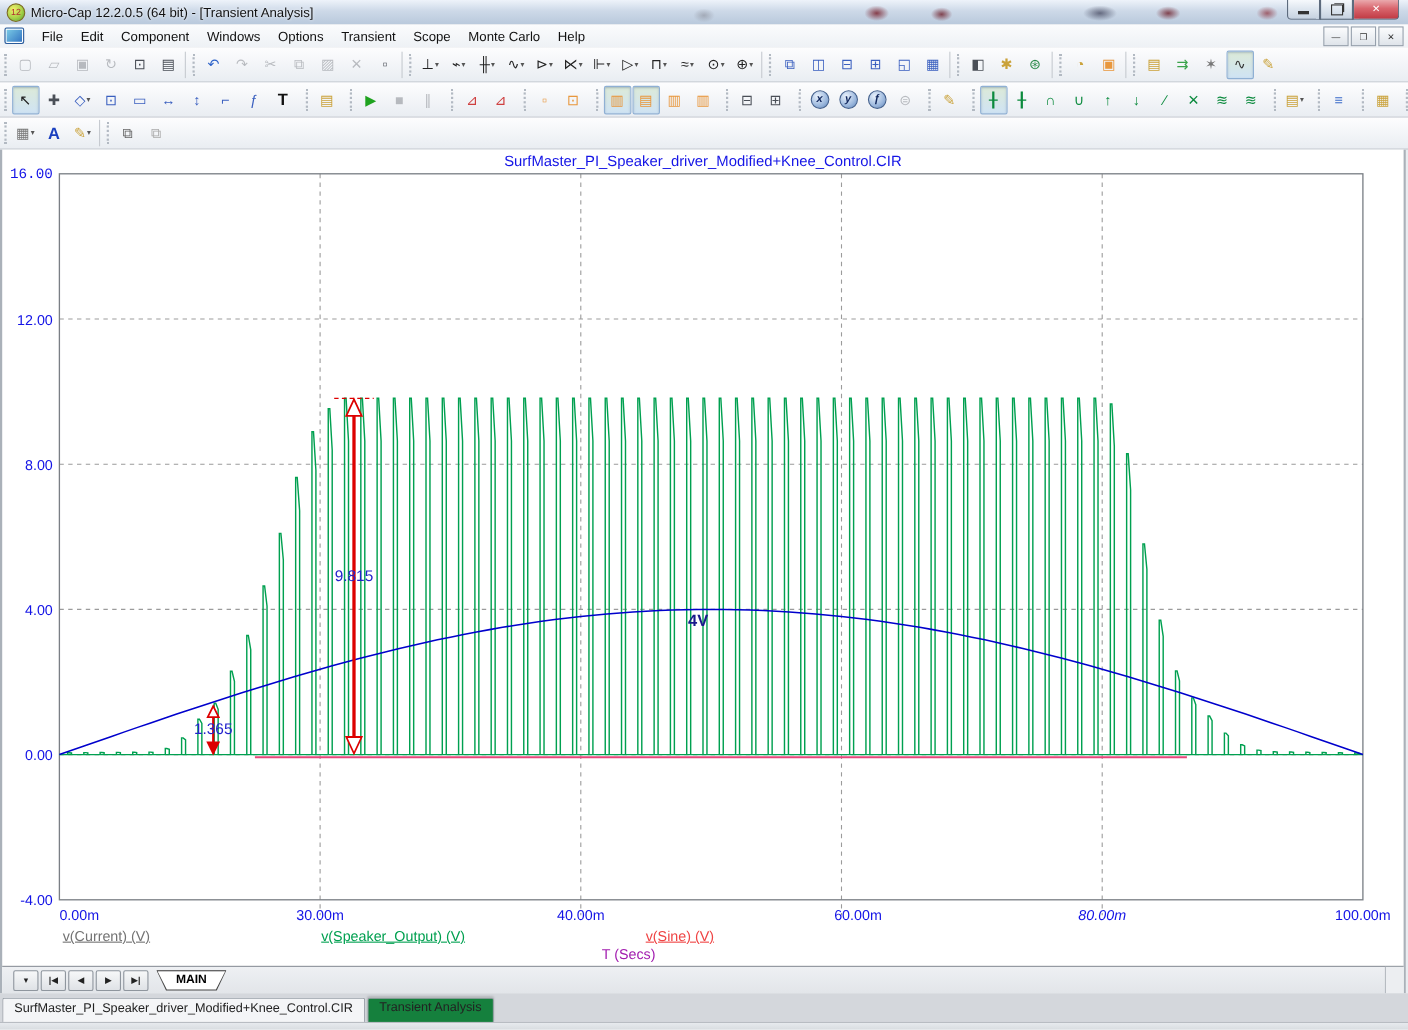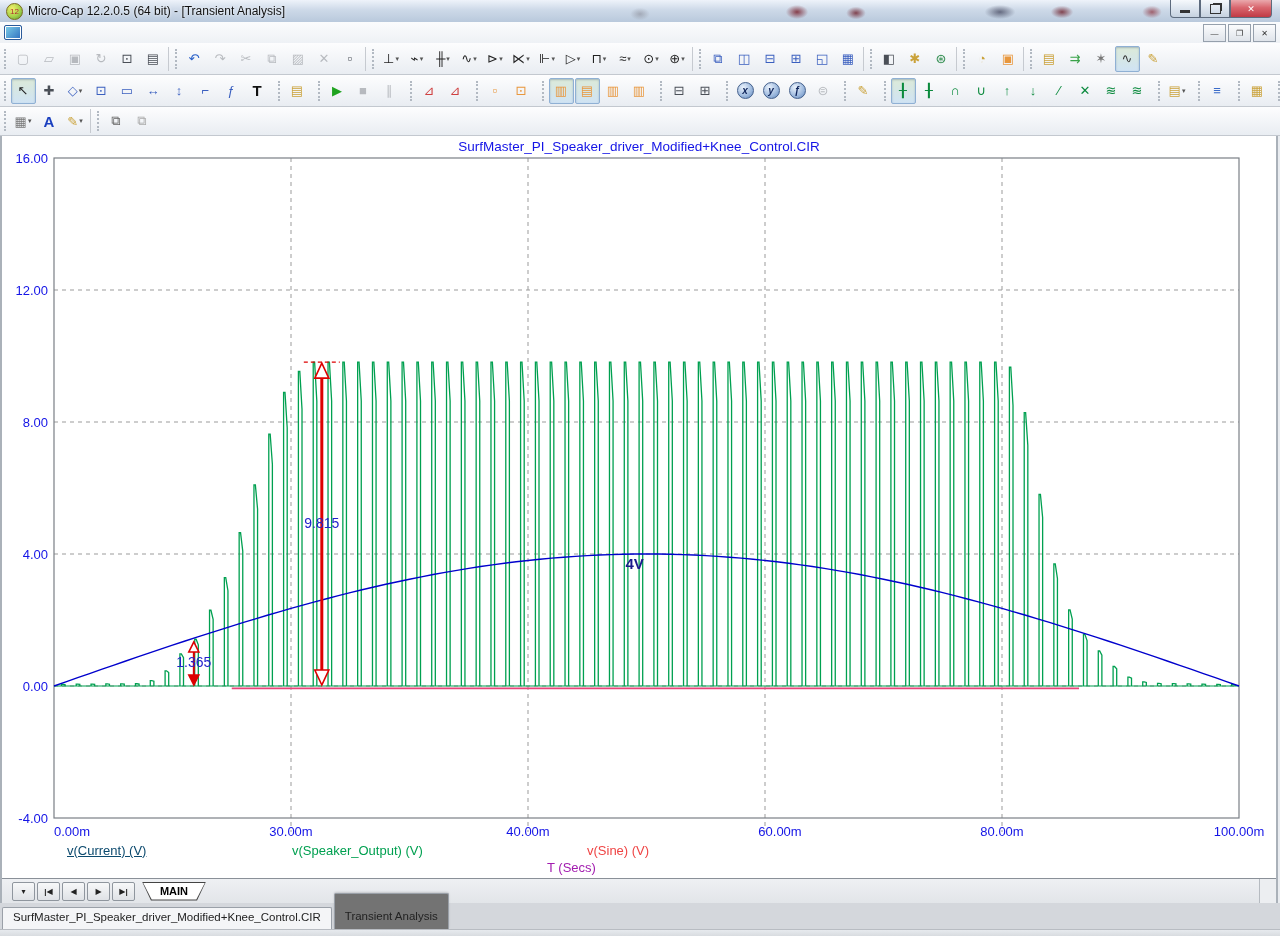--- a/index.html
+++ b/index.html
@@ -110,6 +110,17 @@
 
   <div class="menubar">
     <div class="mdi-icon"></div>
+    <div id="menu-items" style="display:flex;">
+        <div class="menu-item">File</div>
+        <div class="menu-item">Edit</div>
+        <div class="menu-item">Component</div>
+        <div class="menu-item">Windows</div>
+        <div class="menu-item">Options</div>
+        <div class="menu-item">Transient</div>
+        <div class="menu-item">Scope</div>
+        <div class="menu-item">Monte Carlo</div>
+        <div class="menu-item">Help</div>
+      </div>
     <div class="mdi-controls">
       <div class="mbtn">—</div>
       <div class="mbtn">❐</div>

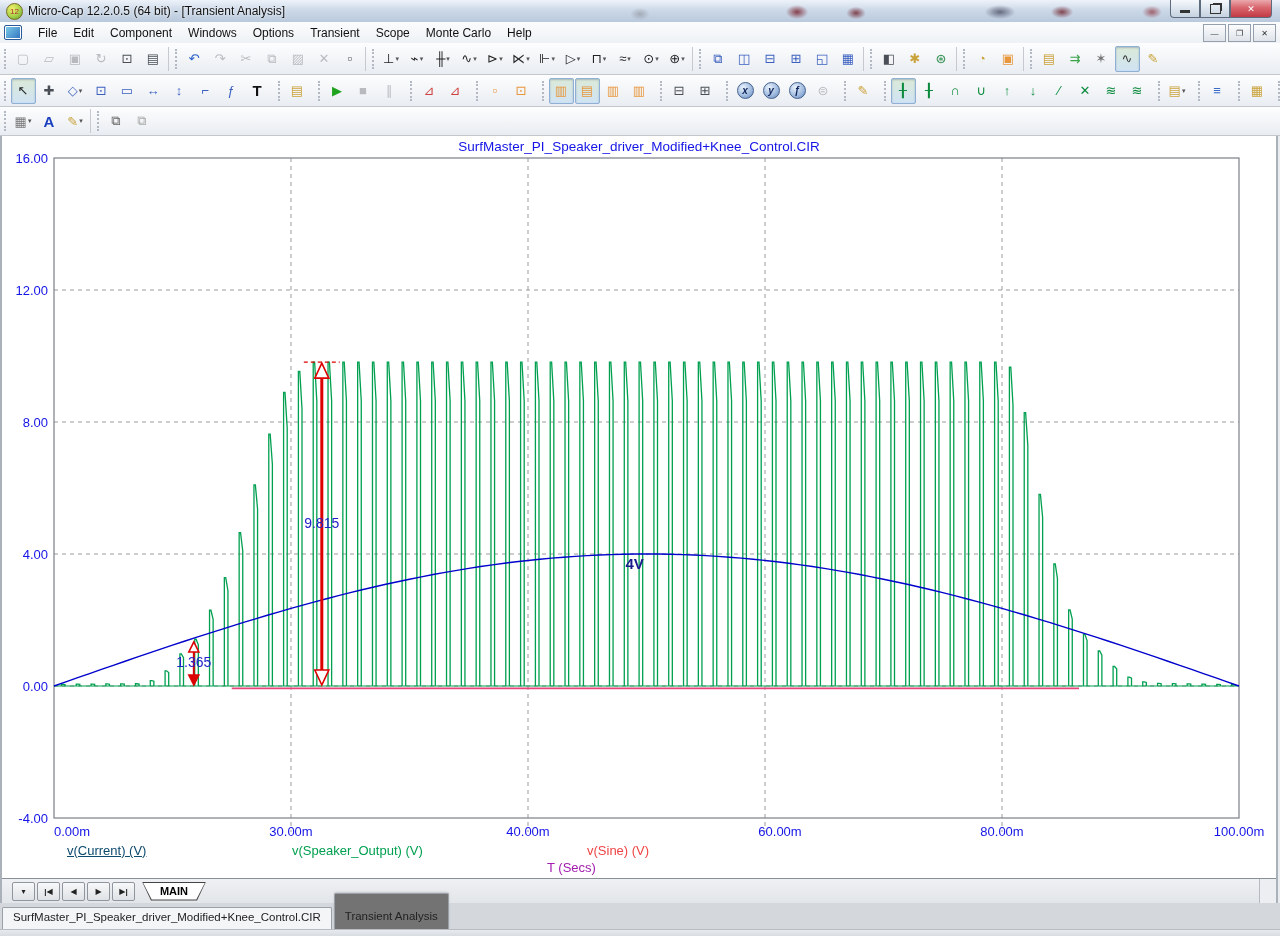--- a/index.html
+++ b/index.html
@@ -566,7 +566,7 @@
         <text x="632.65" y="432.9" fill="#1a1a8c" font-size="15px" font-weight="bold" text-anchor="middle" font-family="&quot;Liberation Sans&quot;,sans-serif">4V</text>
       </svg>
     <div id="axis-labels">
-        <div class="ylab" style="left: 2px; top: 15px;">16.00</div>
+        <div class="ylab" style="left: 2px; top: 15px; font-family: Liberation Mono, monospace;">16.00</div>
         <div class="ylab" style="left: 2px; top: 147px;">12.00</div>
         <div class="ylab" style="left: 2px; top: 279px;">8.00</div>
         <div class="ylab" style="left: 2px; top: 411px;">4.00</div>

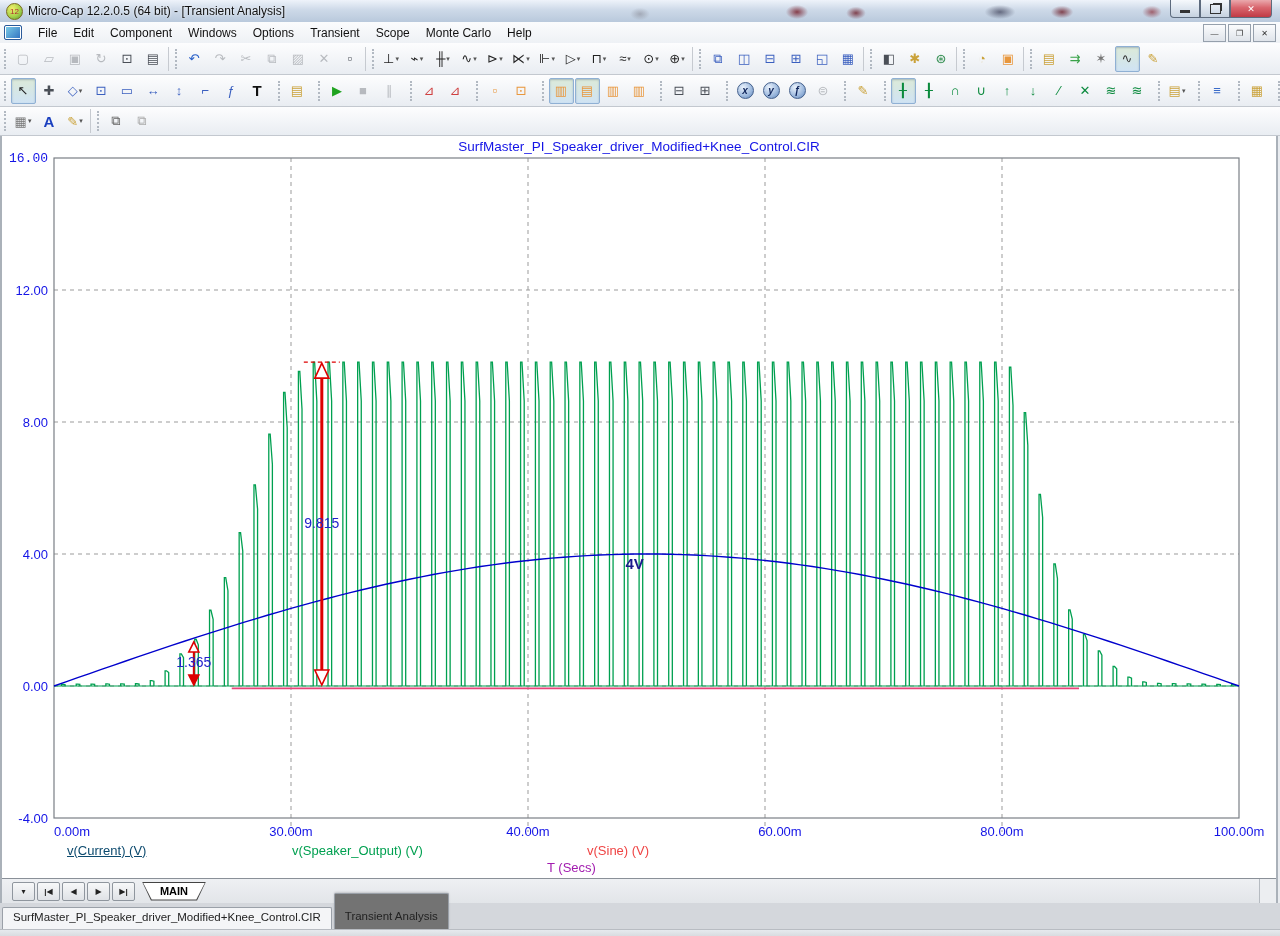--- a/index.html
+++ b/index.html
@@ -576,7 +576,7 @@
         <div class="xlab" style="top: 688px; left: 251px;">30.00m</div>
         <div class="xlab" style="top: 688px; left: 488px;">40.00m</div>
         <div class="xlab" style="top: 688px; left: 740px;">60.00m</div>
-        <div class="xlab" style="top: 688px; left: 962px;">80.00m</div>
+        <div class="xlab" style="top: 688px; left: 962px; font-style: italic;">80.00m</div>
         <div class="xlab" style="top: 688px; left: 1199px;">100.00m</div>
       </div>
     <div id="legend">

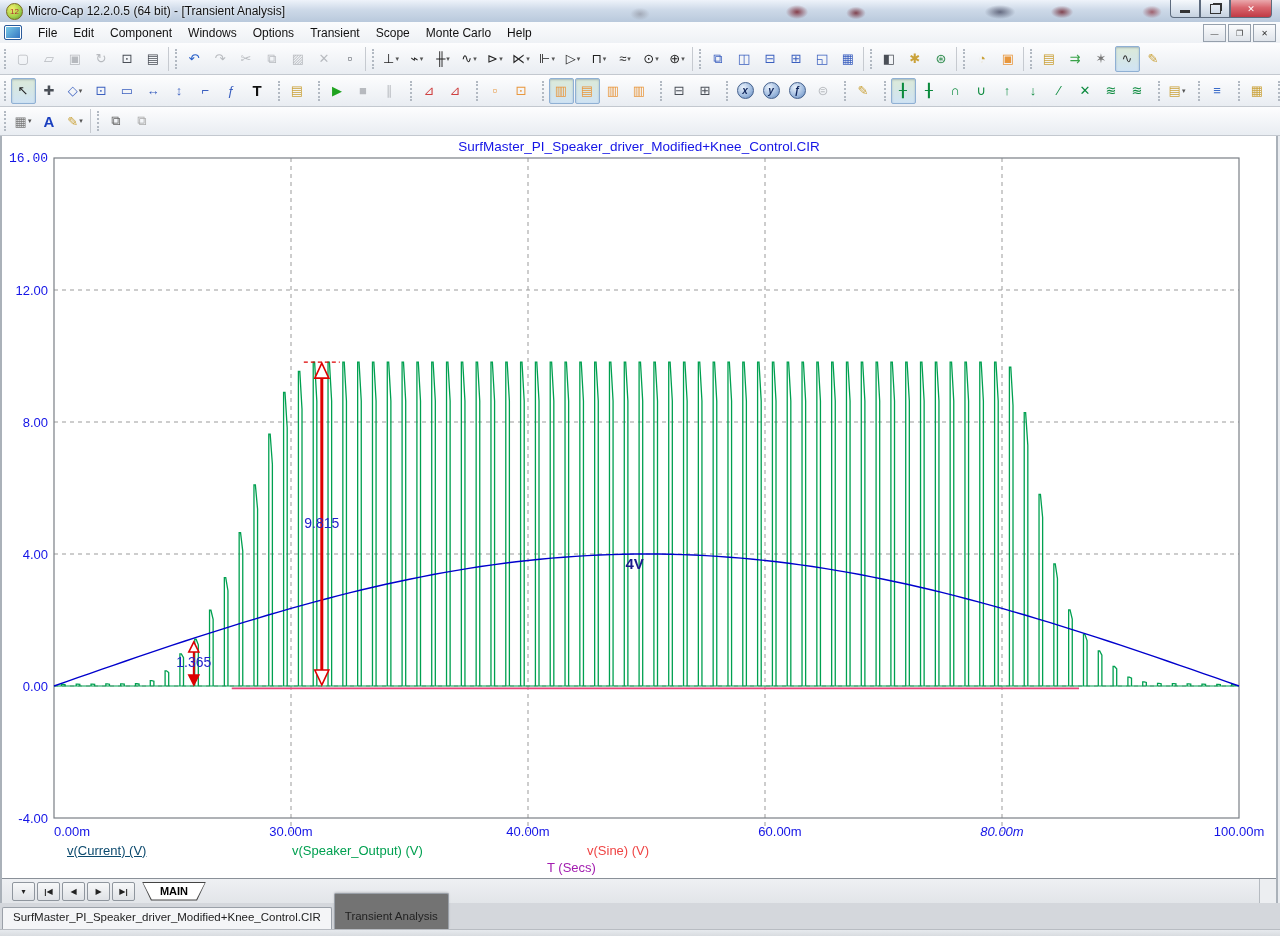--- a/index.html
+++ b/index.html
@@ -580,7 +580,7 @@
         <div class="xlab" style="top: 688px; left: 1199px;">100.00m</div>
       </div>
     <div id="legend">
-        <div class="legend-item" style="left: 65px; top: 707px; color: #0c4a6e; text-decoration: underline;">v(Current) (V)</div>
+        <div class="legend-item" style="left: 55px; top: 707px; color: #737373; text-decoration: underline;">v(Current) (V)</div>
         <div class="legend-item" style="left: 290px; top: 707px; color: rgb(0, 160, 80);">v(Speaker_Output) (V)</div>
         <div class="legend-item" style="left: 585px; top: 707px; color: #ef4444;">v(Sine) (V)</div>
       </div>

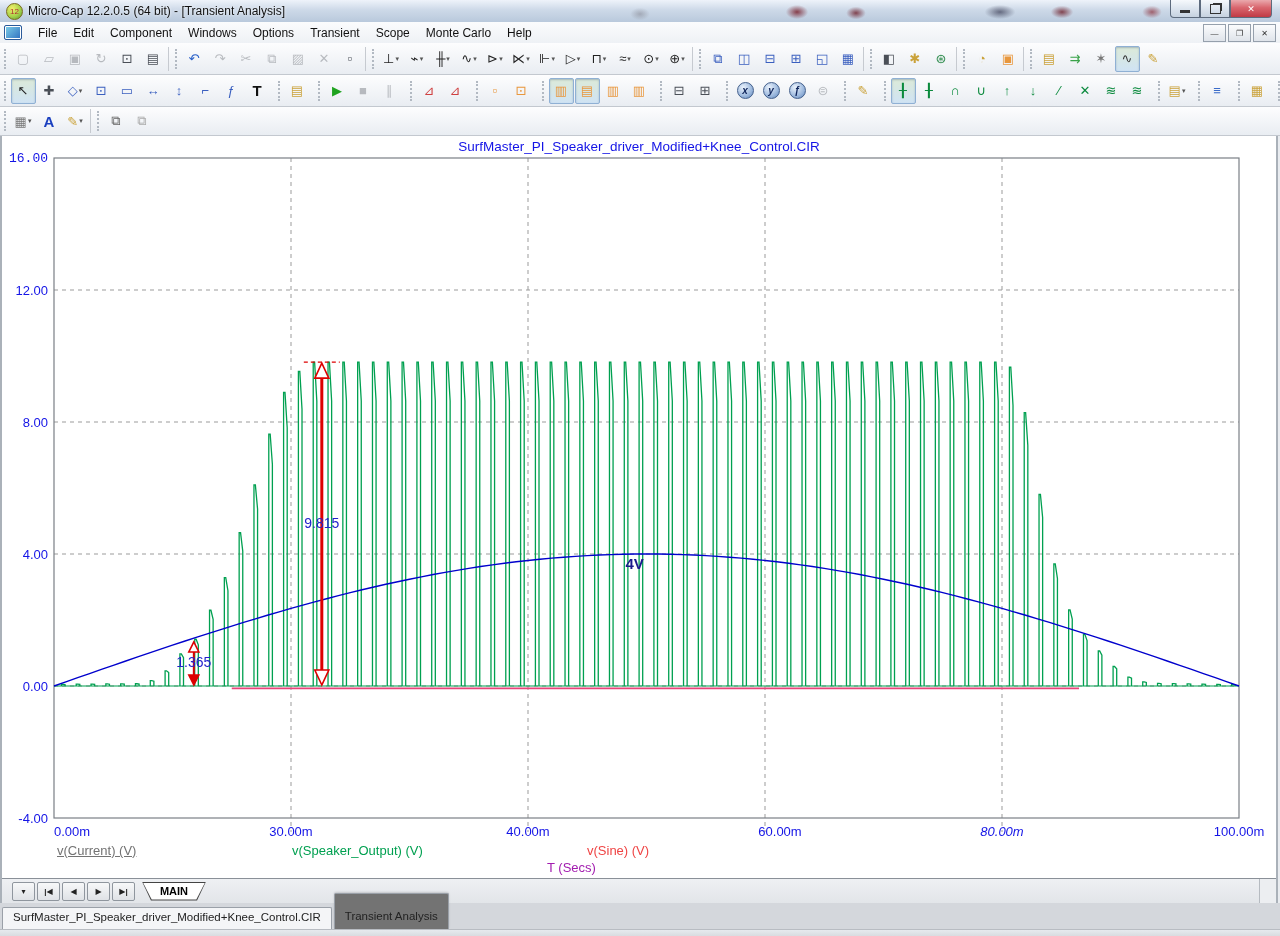--- a/index.html
+++ b/index.html
@@ -65,7 +65,7 @@
   #plot-svg{position:absolute;left:0;top:0;}
   .ylab{position:absolute;width:44px;text-align:right;color:#1414e6;font-size:13px;}
   .xlab{position:absolute;width:76px;text-align:center;color:#1414e6;font-size:13px;}
-  .legend-item{position:absolute;font-size:13px;}
+  .legend-item{position:absolute;font-size:13px;text-decoration:underline;}
   .xaxis-title{position:absolute;color:#a21caf;font-size:13px;}
 
   

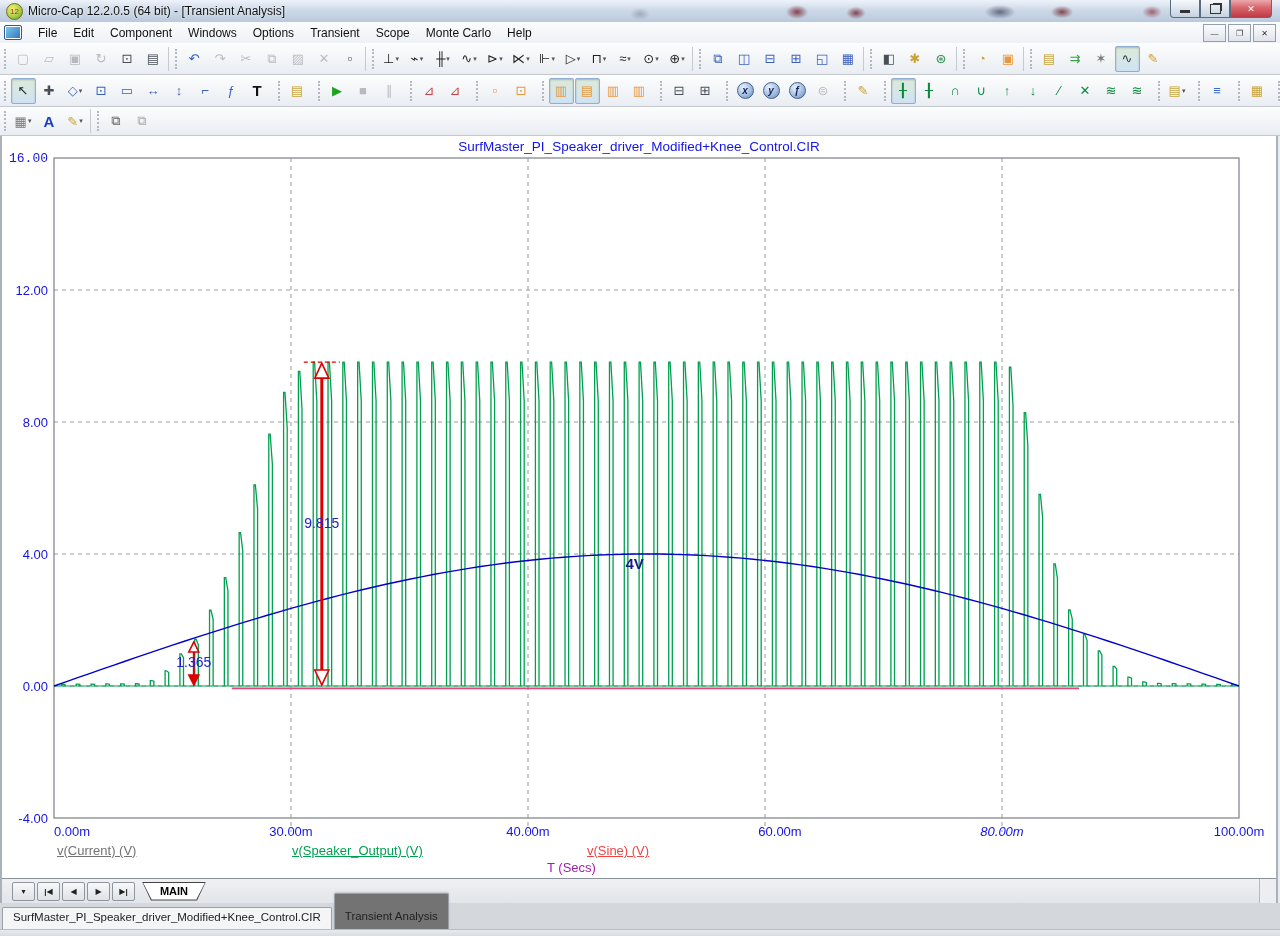--- a/index.html
+++ b/index.html
@@ -84,7 +84,7 @@
   .filetabs{position:absolute;left:0;top:903px;width:1280px;height:26px;background:#d4d7dc;display:flex;align-items:flex-end;}
   .ftab{font-size:11.5px;color:#222;background:#f4f5f7;border:1px solid #9aa0a8;border-bottom:none;
     padding:3px 10px 4px 10px;margin-left:2px;height:14px;border-radius:2px 2px 0 0;}
-  .ftab.active{background:#737373;padding-top:16px;height:15px;box-shadow:0 -1px 2px rgba(0,0,0,.15);}
+  .ftab.active{background:#15803d;padding-top:2px;height:15px;box-shadow:0 -1px 2px rgba(0,0,0,.15);}
   .statusstrip{position:absolute;left:0;top:929px;width:1280px;height:7px;background:linear-gradient(#e7eaee,#d6dade);border-top:1px solid #b8bcc2;}
 </style>
 </head>

